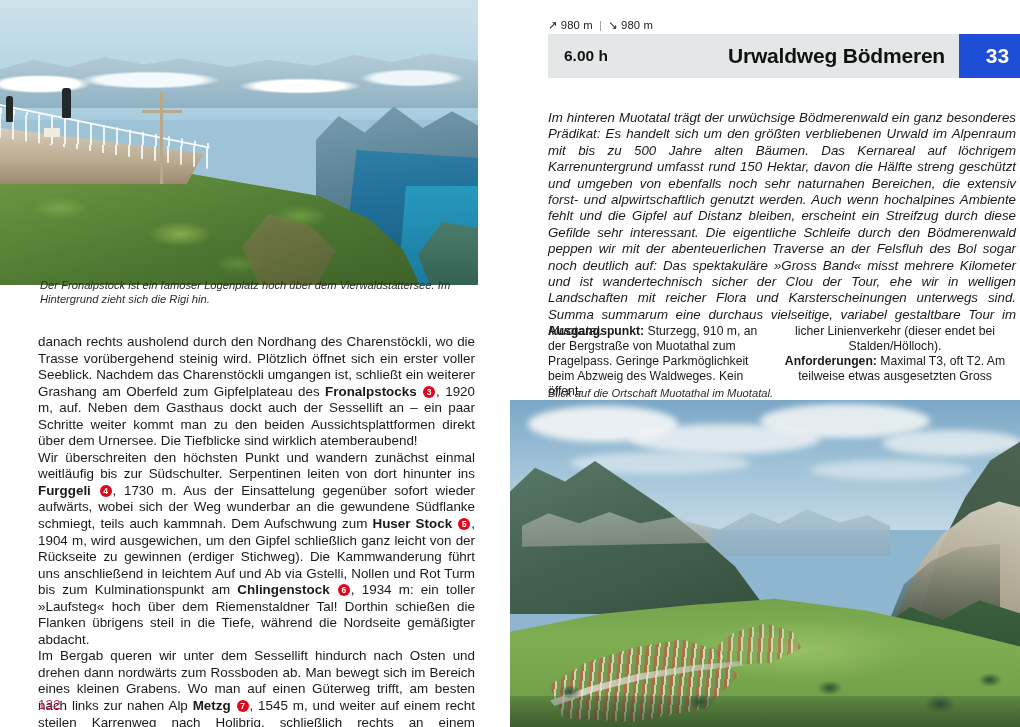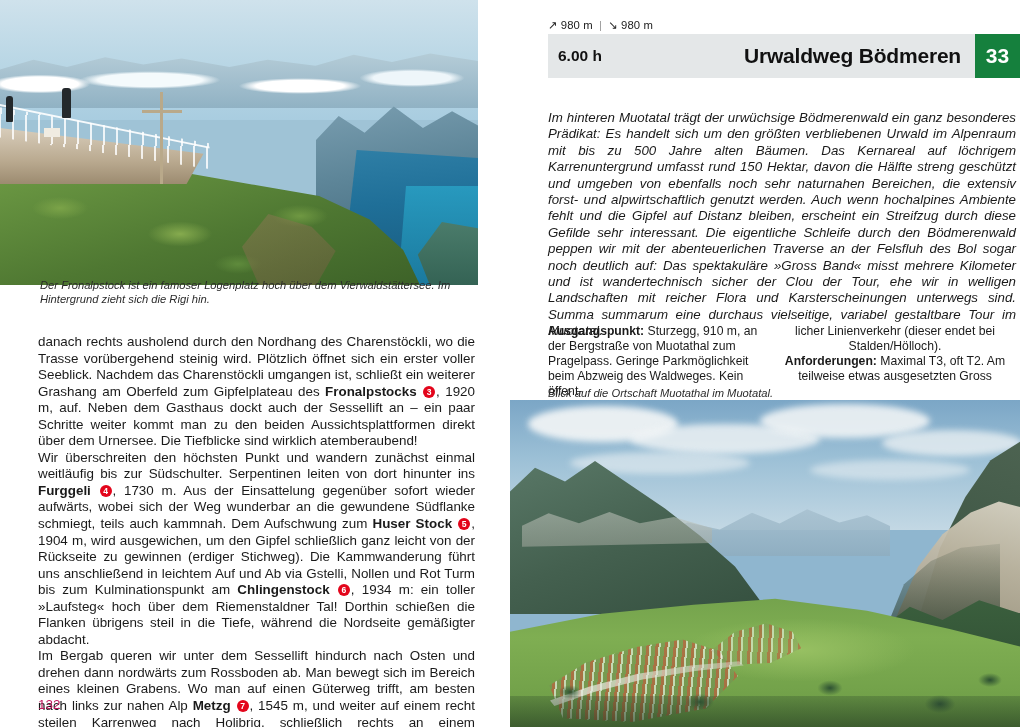--- a/index.html
+++ b/index.html
@@ -219,7 +219,7 @@
     background:#e4e7e8;display:flex;align-items:center;
   }
   #duration{
-    font-size:15.5px;font-weight:bold;color:#111;padding-left:10px;white-space:nowrap;
+    font-size:15.5px;font-weight:bold;color:#111;padding-left:16px;white-space:nowrap;
   }
   #route-title{
     flex:1;text-align:right;font-size:21px;font-weight:bold;color:#111;

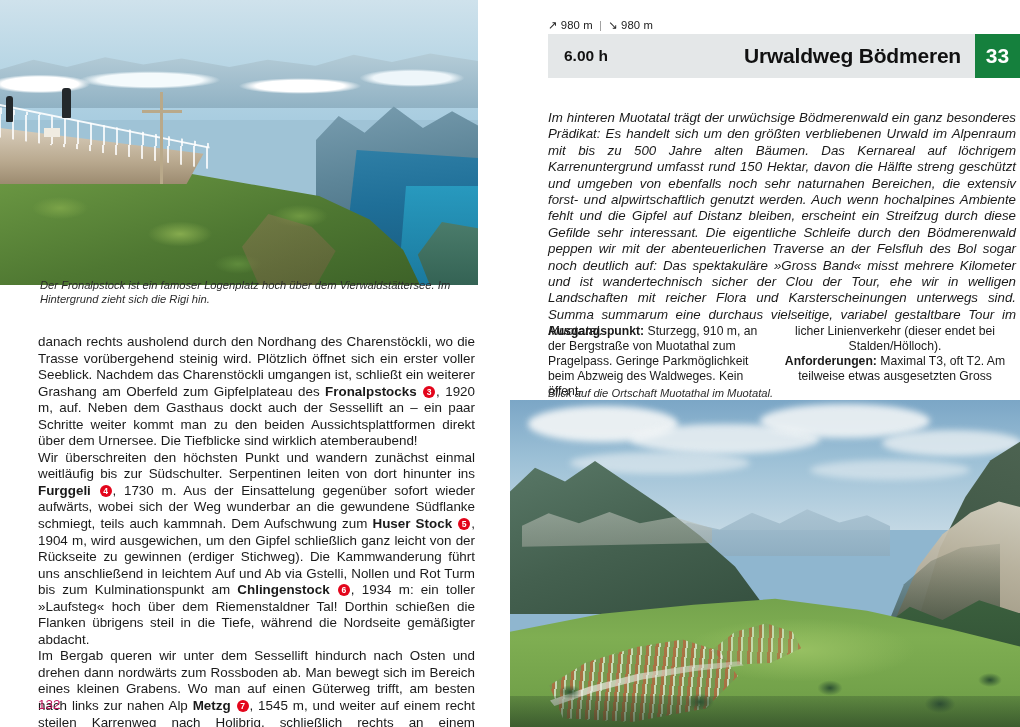--- a/index.html
+++ b/index.html
@@ -226,8 +226,8 @@
     padding-right:14px;white-space:nowrap;letter-spacing:-.2px;
   }
   #route-number{
-    width:45px;height:44px;background:#15803d;color:#fff;
-    font-size:21px;font-weight:bold;display:flex;align-items:center;justify-content:center;
+    width:45px;height:44px;background:#1d4ed8;color:#fff;
+    font-size:21px;font-weight:bold;display:flex;align-items:center;justify-content:center;padding-left:16px;
   }
 
   #subtitle{

